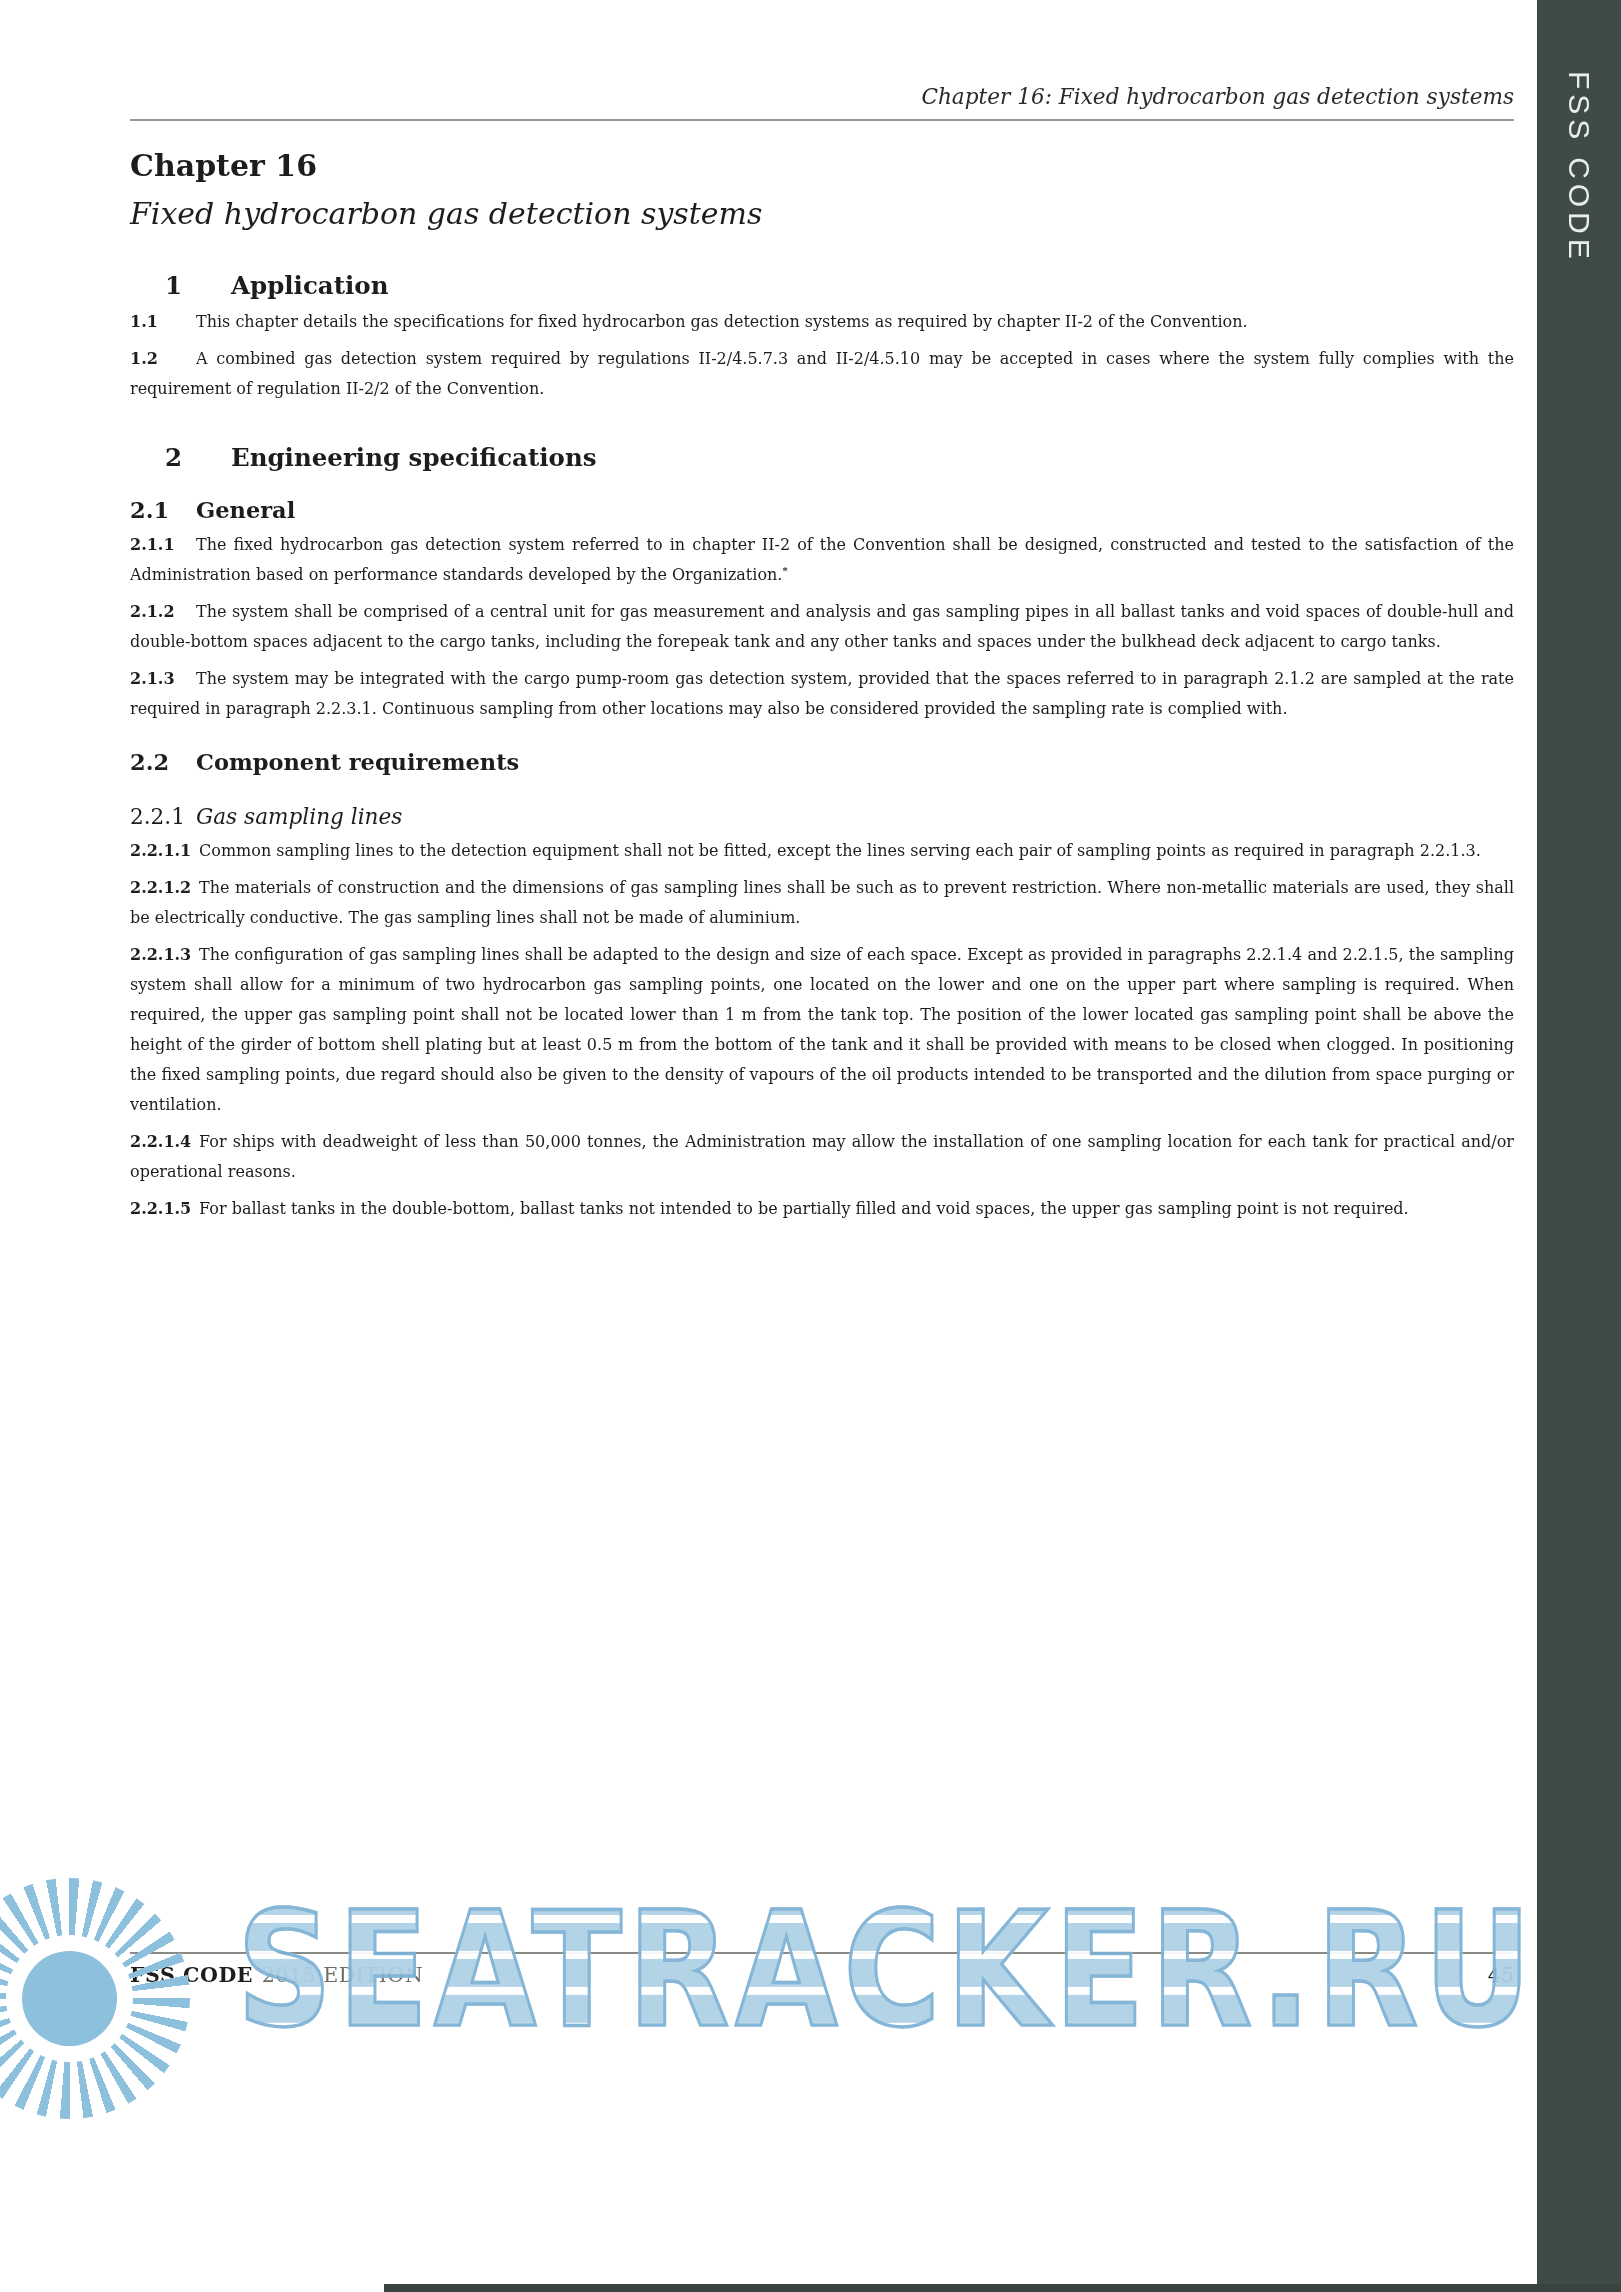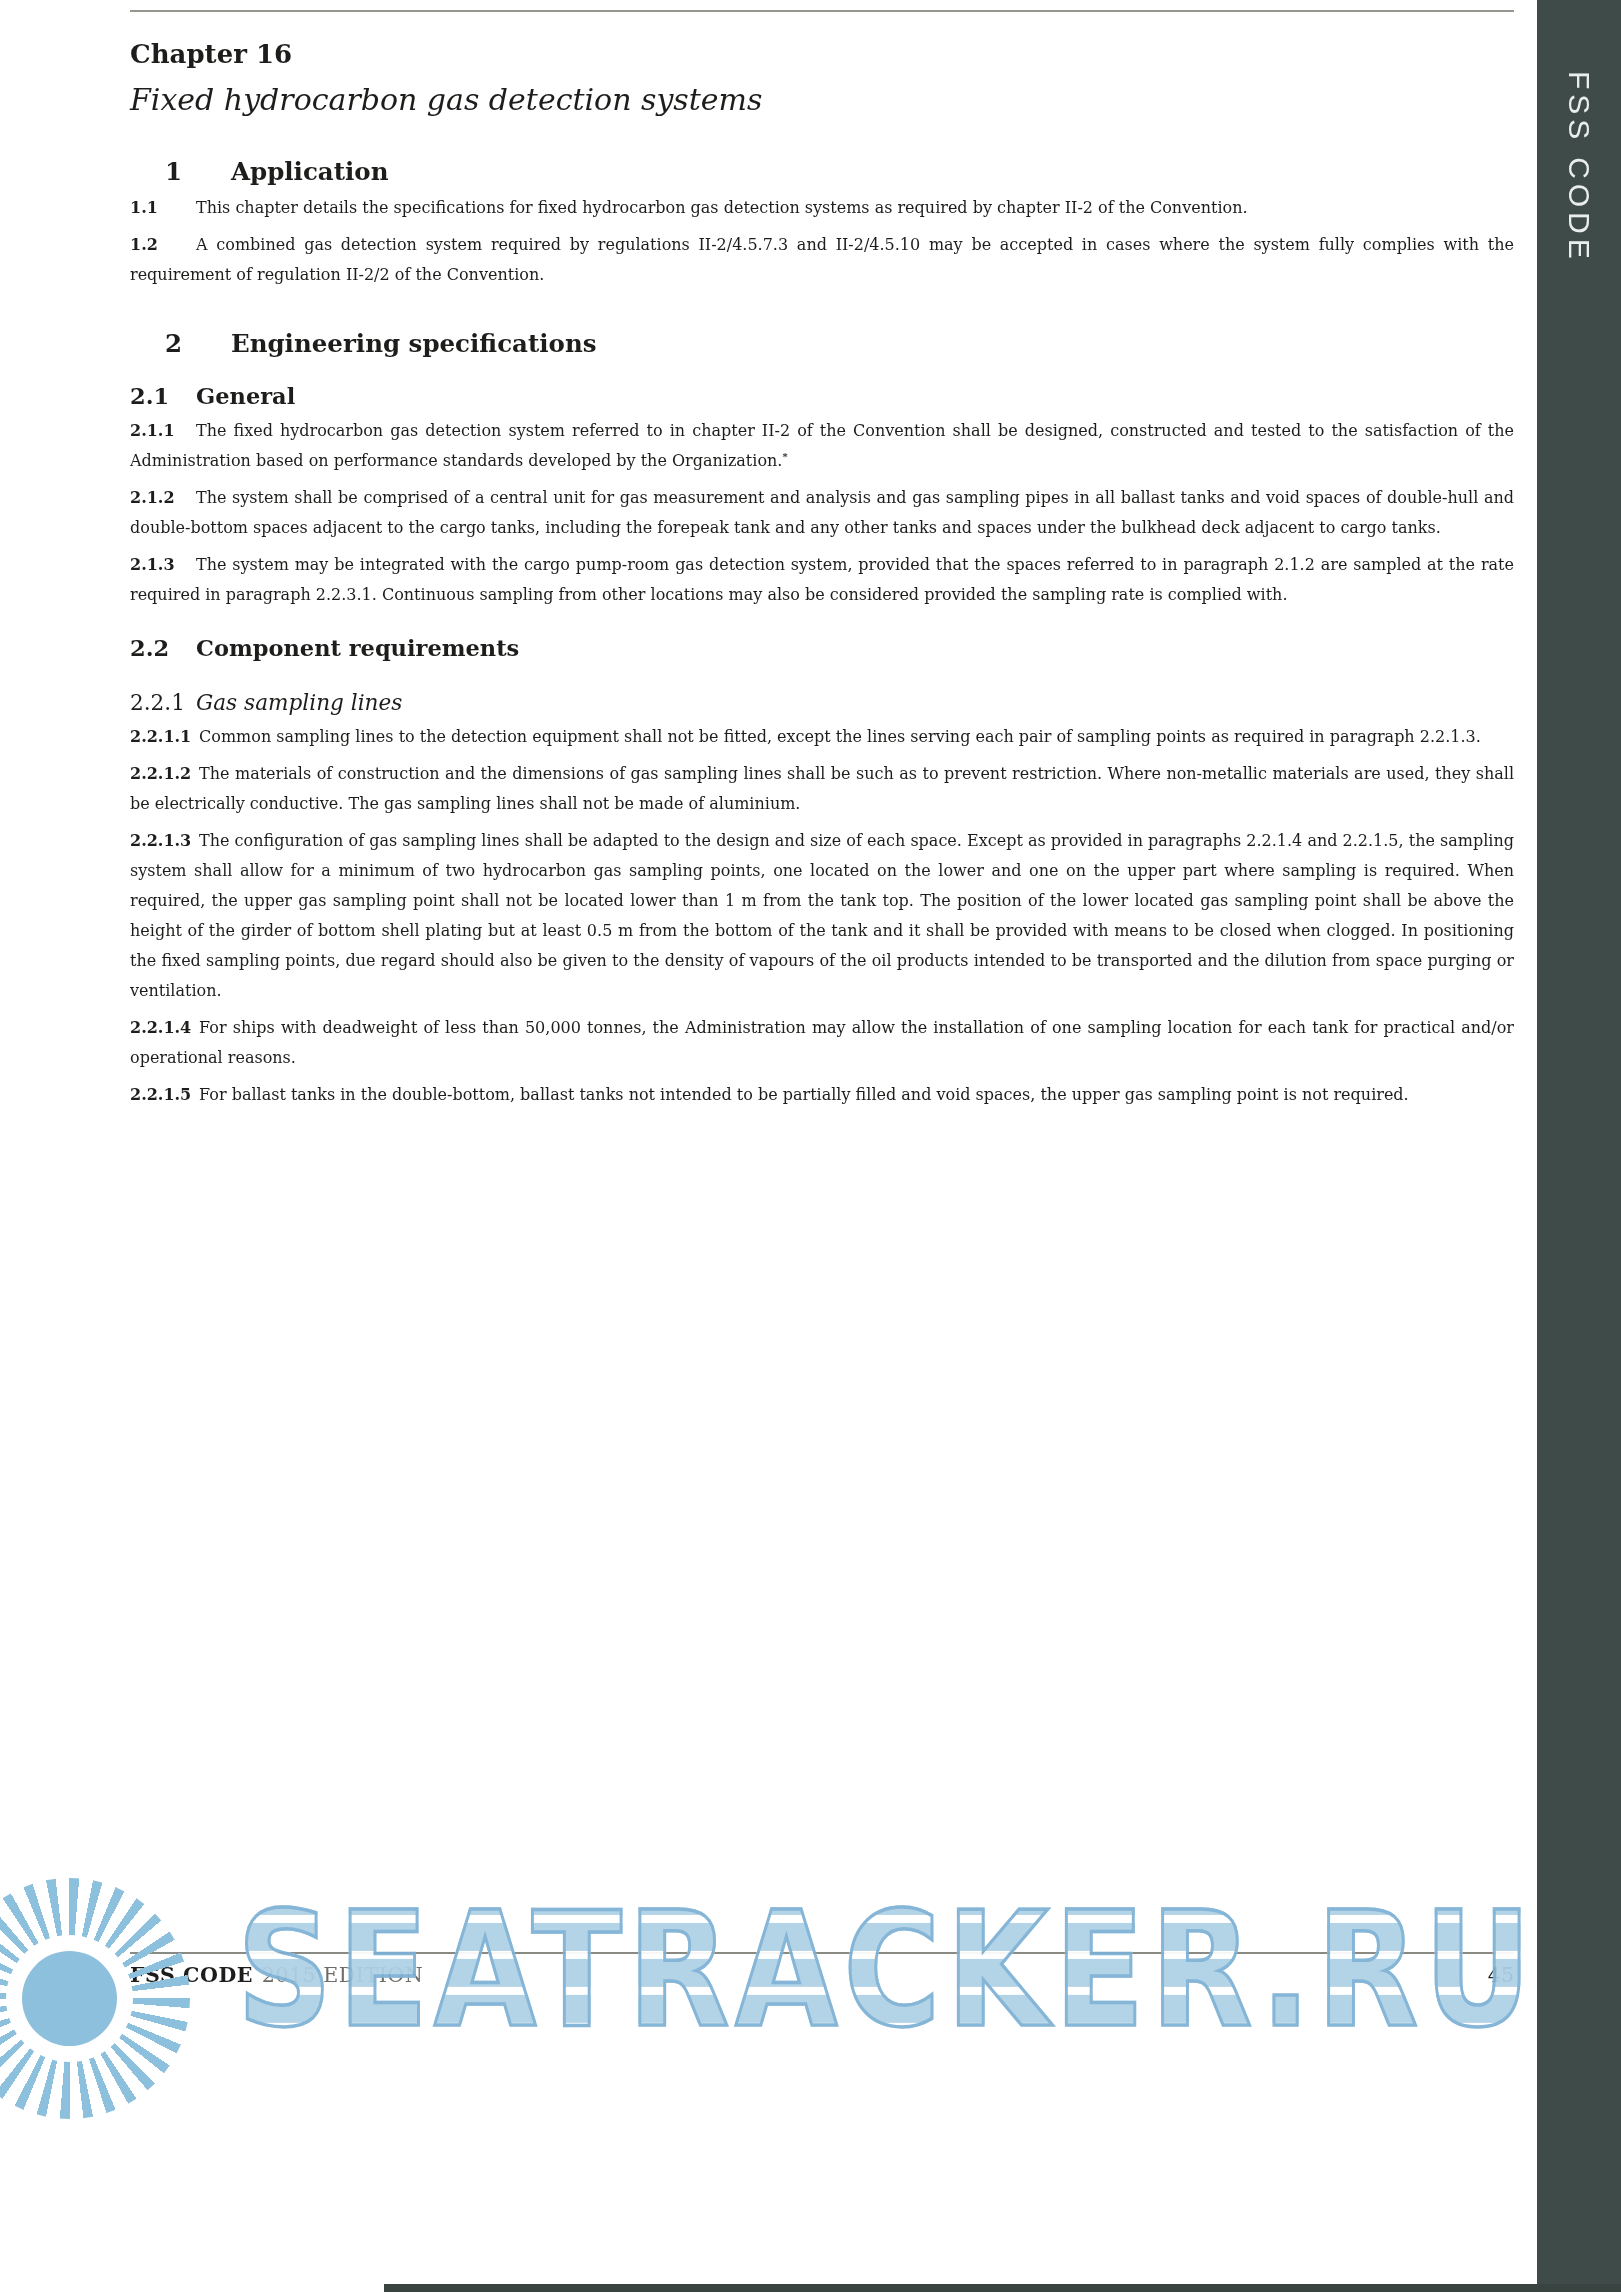--- a/index.html
+++ b/index.html
@@ -73,6 +73,7 @@
 
   <div class="content">
 
+    <div class="running-title">Chapter 16: Fixed hydrocarbon gas detection systems</div>
     <div class="header-rule"></div>
 
     <div class="chapter-title">

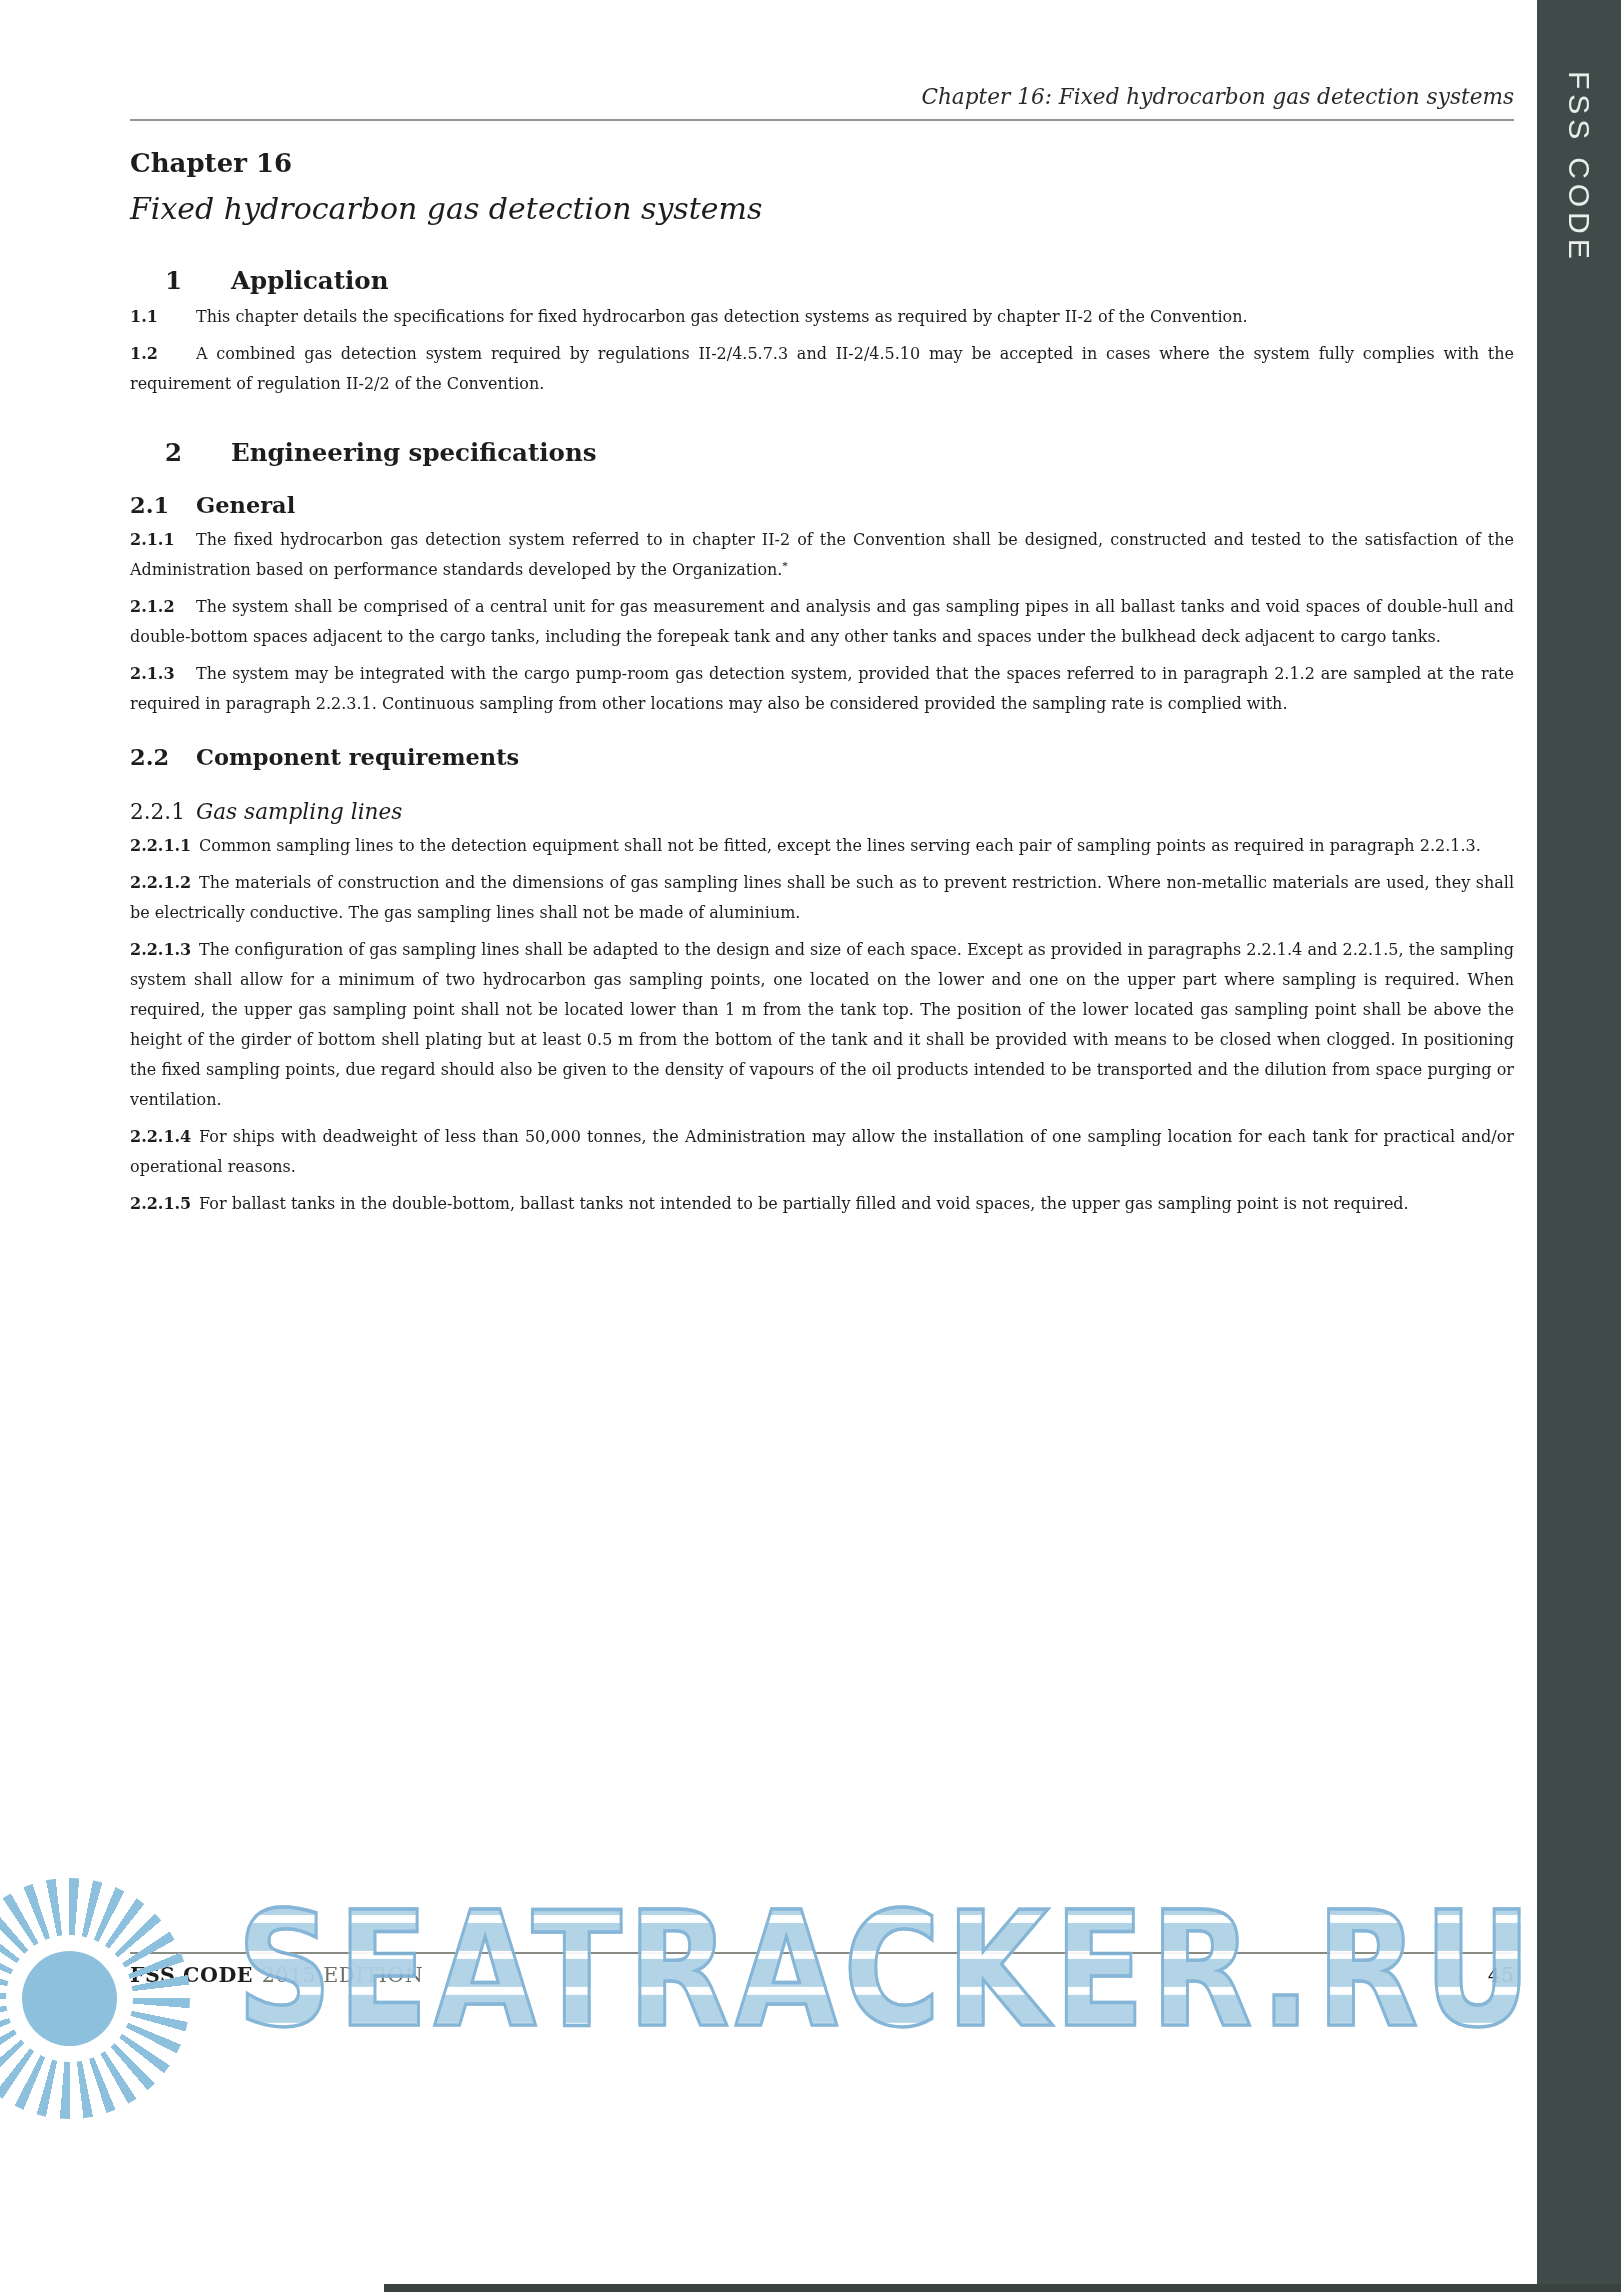--- a/index.html
+++ b/index.html
@@ -19,7 +19,7 @@
   .header-rule { margin-top:9.8px; border-bottom:2px solid #96968f; }
 
   .chapter-title { margin-top:27.4px; }
-  .chapter-num { font-size:26px; font-weight:700; line-height:1.2; }
+  .chapter-num { font-size:30px; font-weight:700; line-height:1.2; }
   .chapter-sub { font-size:30px; font-style:italic; line-height:1.2; margin-top:12px; }
 
   .h-section { font-size:24.5px; font-weight:700; margin-top:39px;margin-left:35px; }

